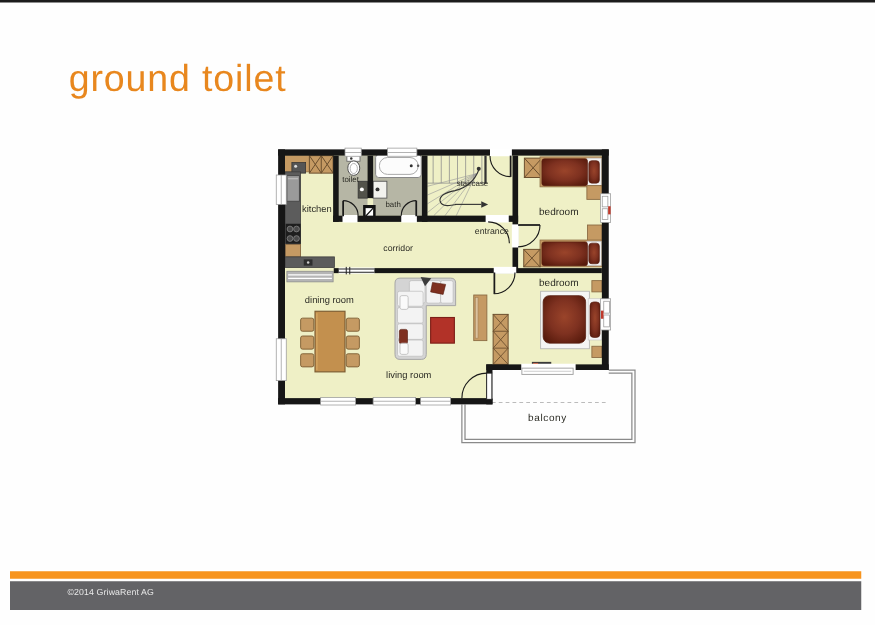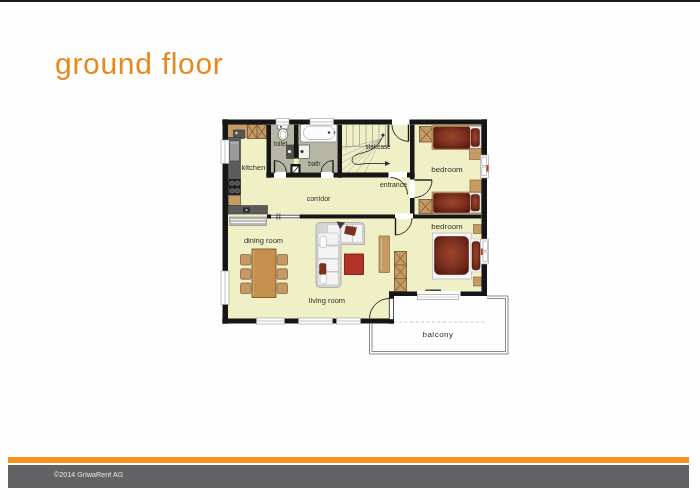--- a/index.html
+++ b/index.html
@@ -11,7 +11,7 @@
 
 <div class="abs" style="left:0;top:0;width:700px;height:2px;background:#1c1c1c;"></div>
 
-<div class="abs" style="left:55px;top:47px;font-size:30px;letter-spacing:0.7px;color:#e8871e;">ground floor</div>
+<div class="abs" style="left:55px;top:47px;font-size:30px;letter-spacing:0.7px;color:#e8871e;">ground toilet</div>
 
 <svg class="abs" style="left:0;top:0;" width="700" height="500" viewBox="0 0 700 500">
   <defs>

